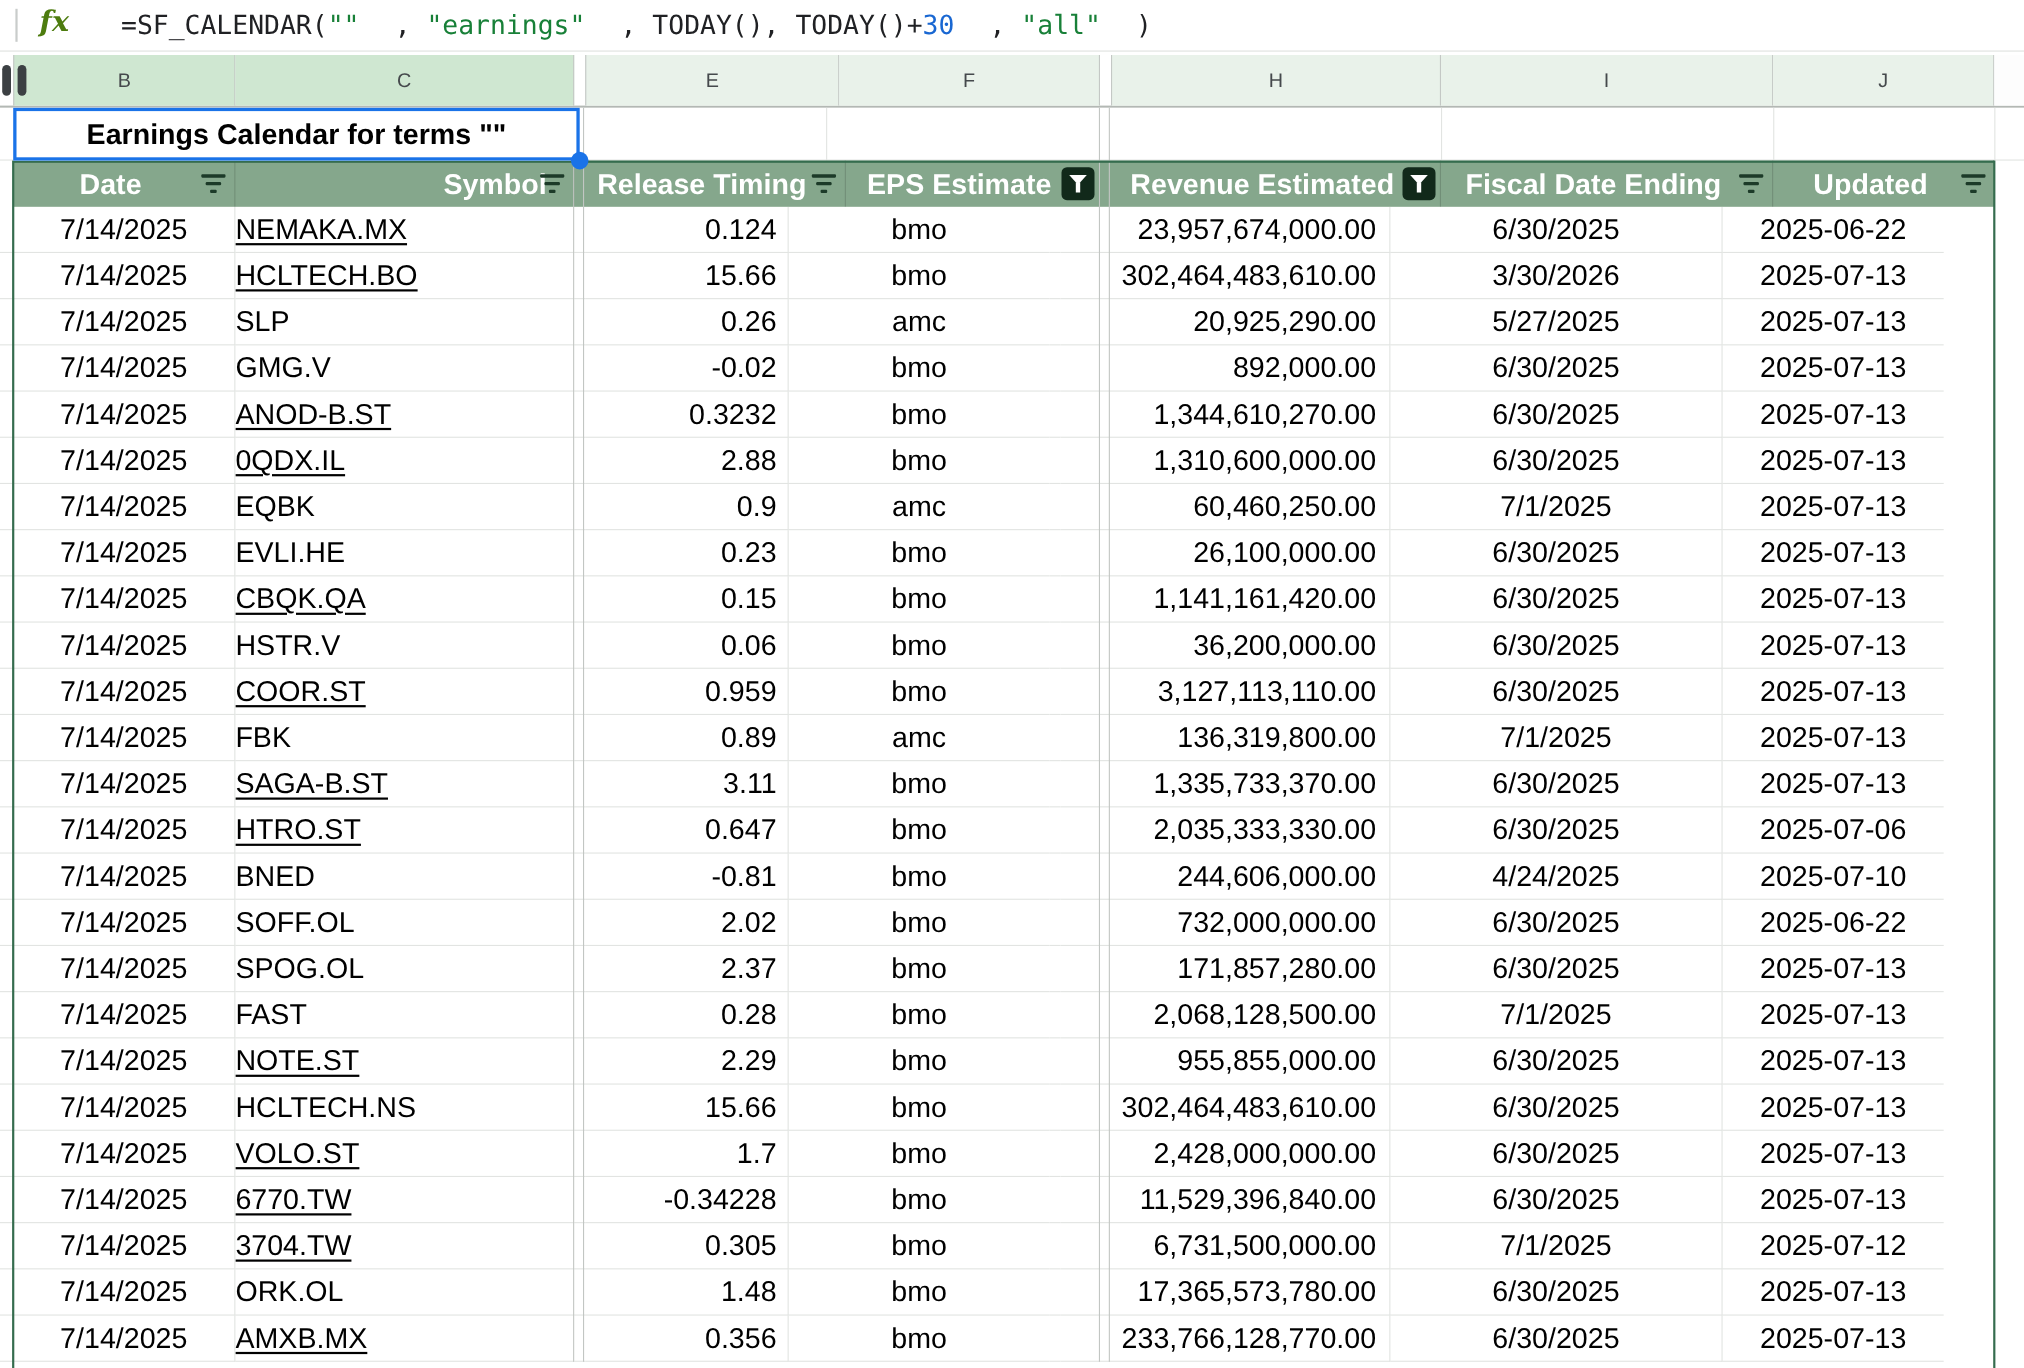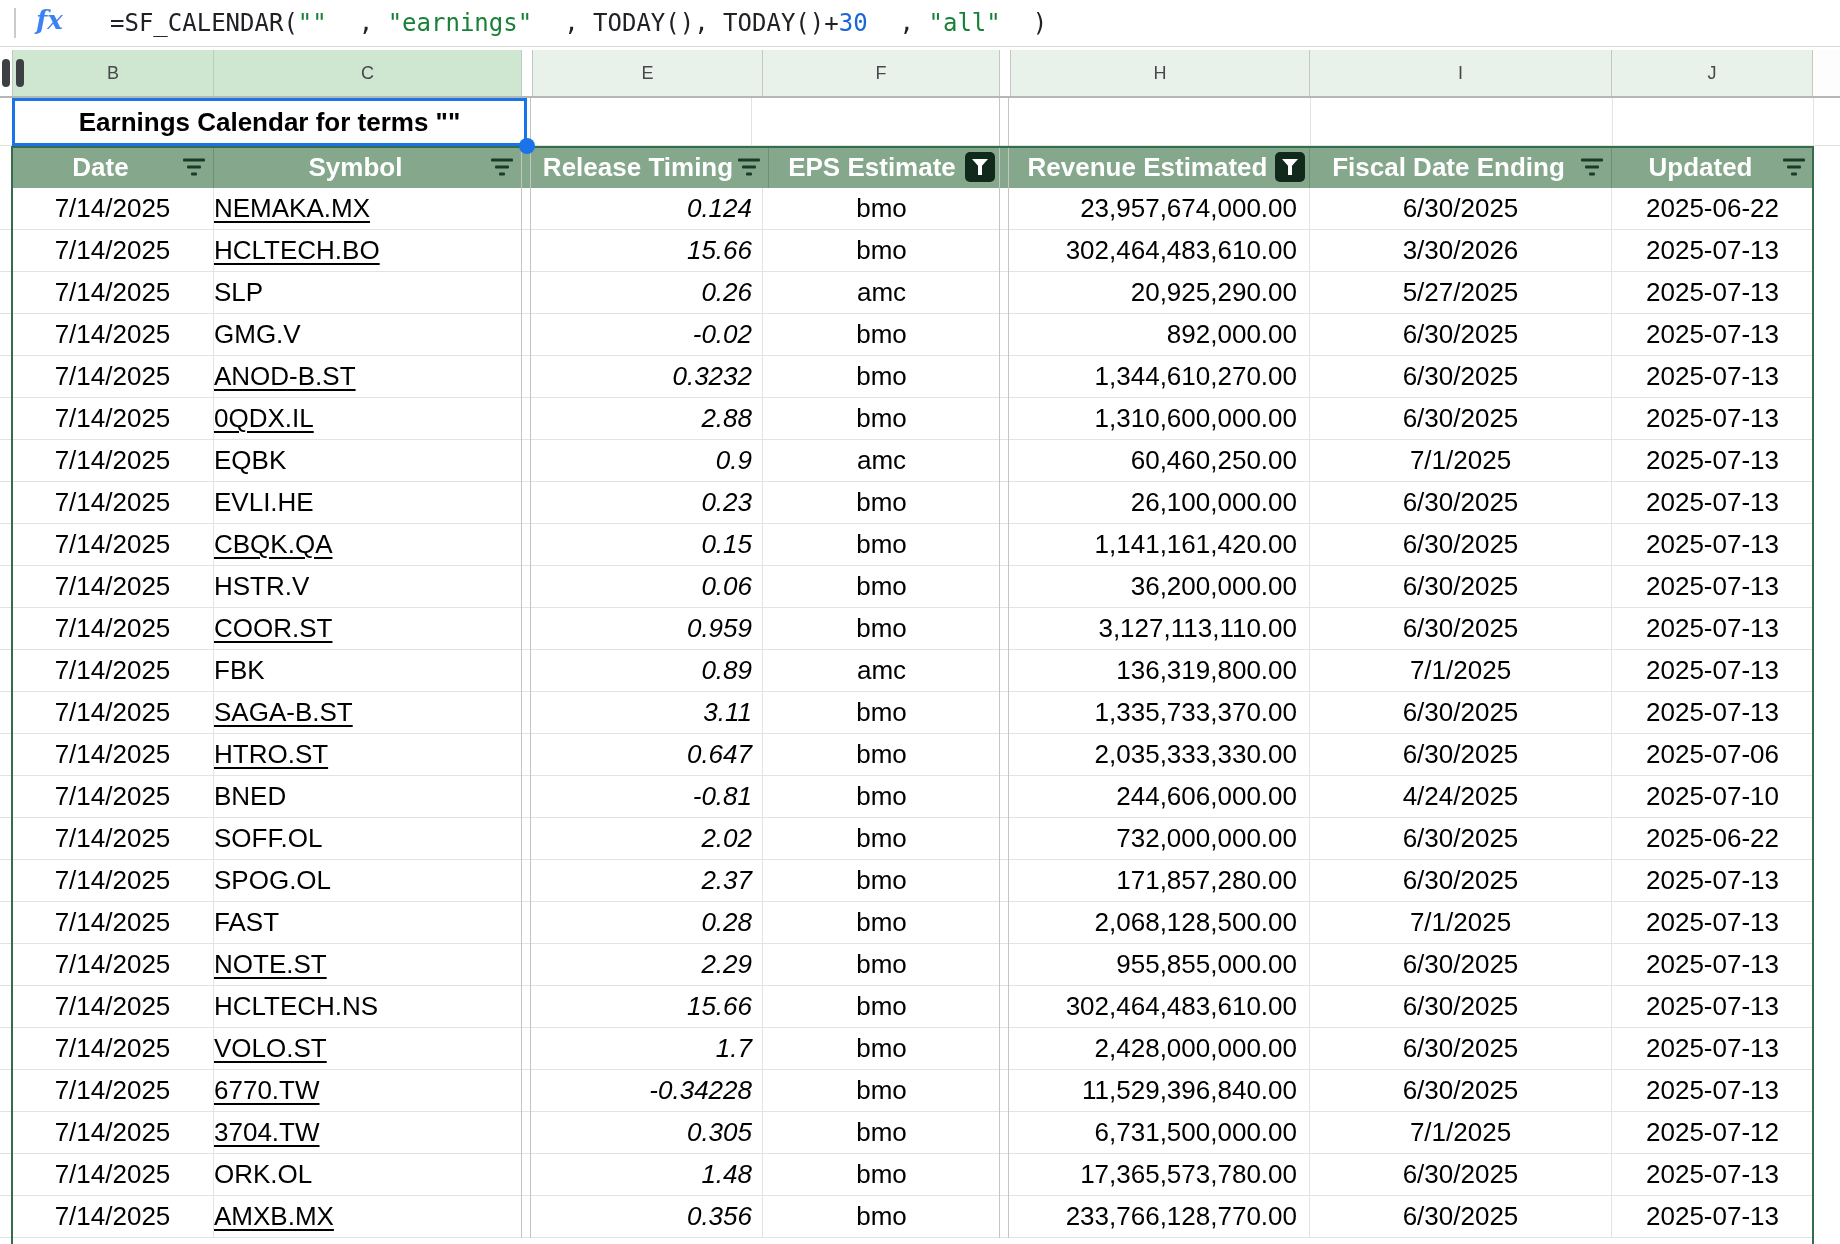--- a/index.html
+++ b/index.html
@@ -11,7 +11,7 @@
                border-bottom:1px solid #d7dad7;box-sizing:border-box;}
   .fb-divider{position:absolute;left:14px;top:8px;width:2px;height:30px;background:#c9cccb;}
   .fx-icon{position:absolute;left:36px;top:5px;font-family:"DejaVu Serif",serif;
-           font-style:italic;font-weight:bold;font-size:26px;color:#3b82f6;}
+           font-style:italic;font-weight:bold;font-size:26px;color:#4d7c0f;}
   .formula-text{position:absolute;left:78px;top:0;height:46px;display:flex;align-items:center;
                 font-family:"DejaVu Sans Mono",monospace;font-size:24px;white-space:pre;color:#202124;}
   .seg-plain{color:#202124;margin-left:32px;}

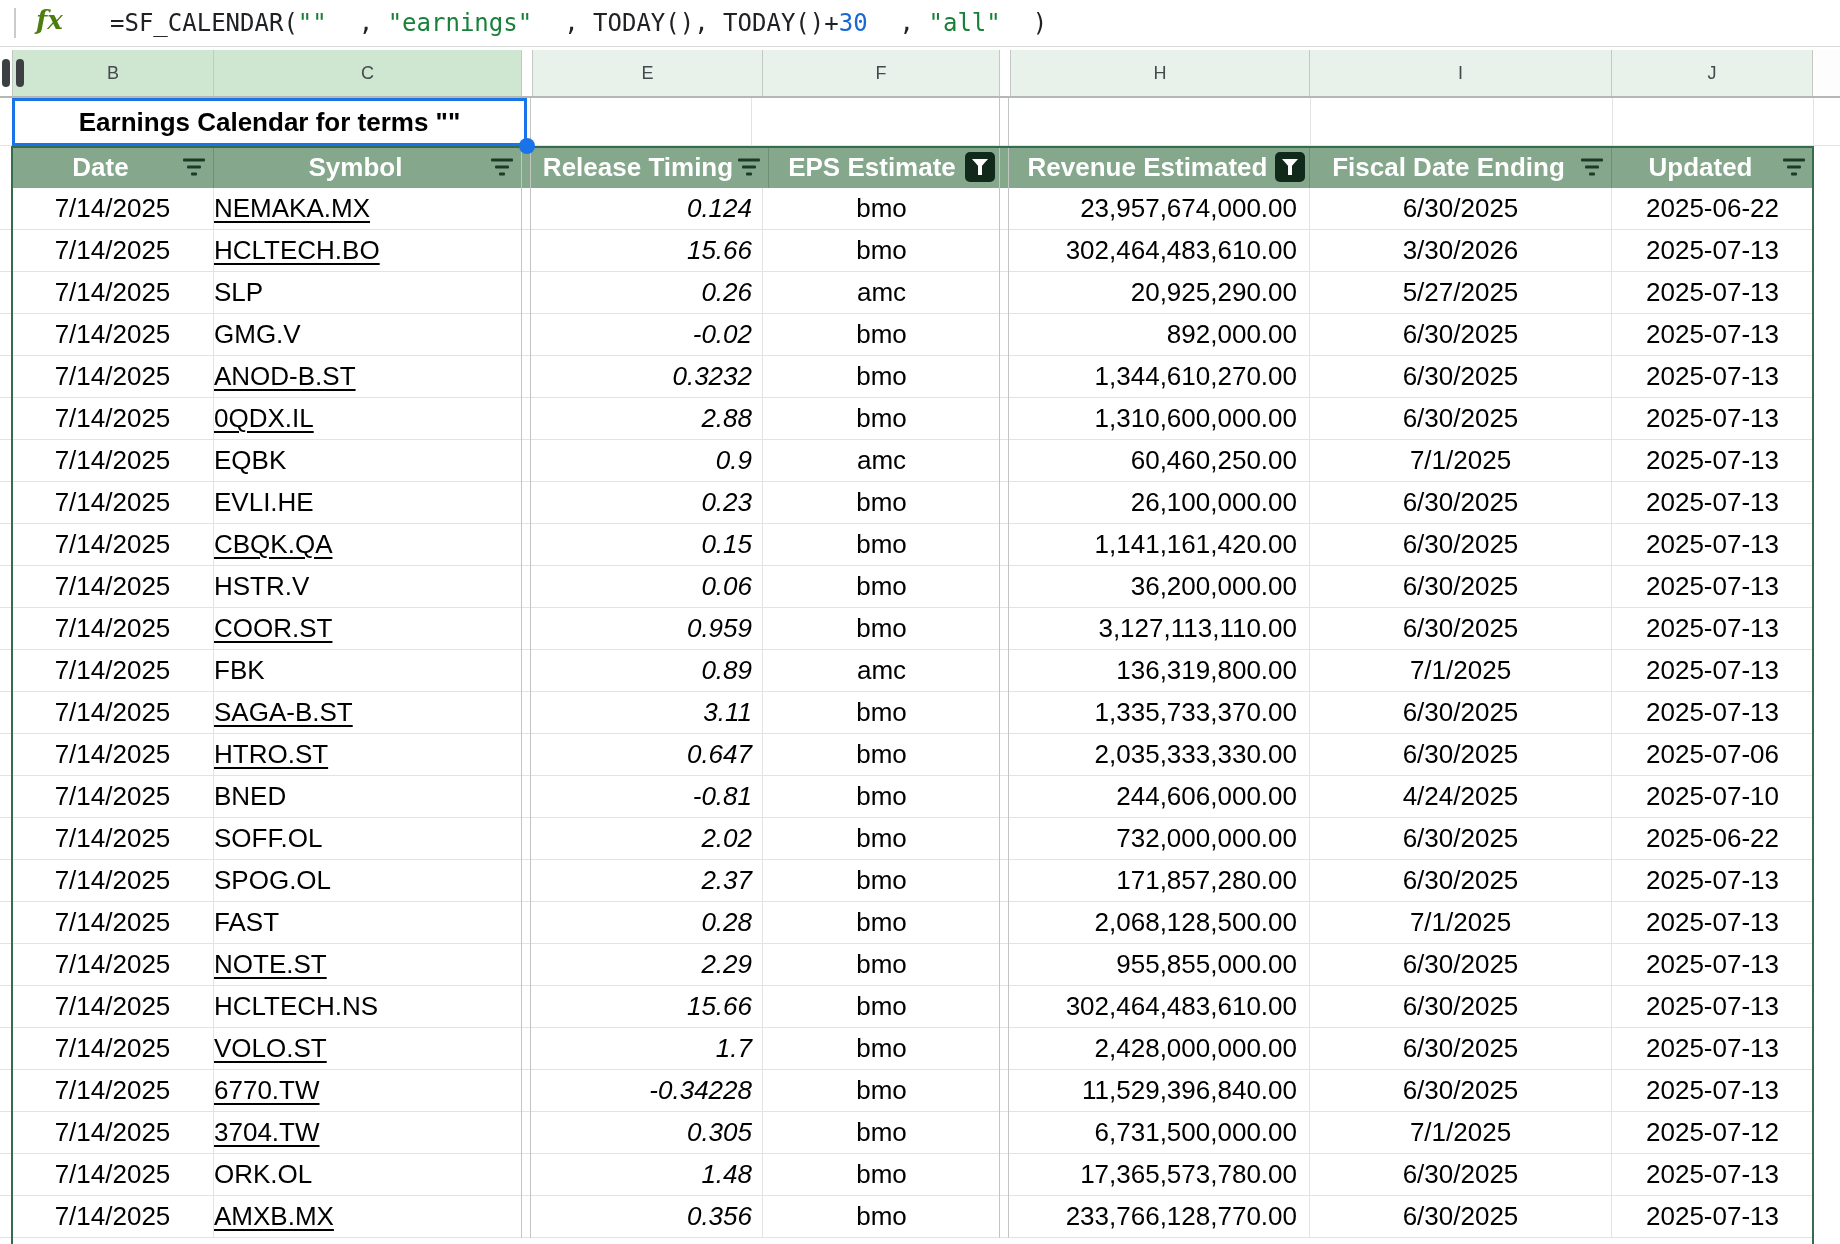--- a/index.html
+++ b/index.html
@@ -62,7 +62,7 @@
       border-right:1px solid rgba(0,0,0,0.15);padding-right:24px;white-space:nowrap;overflow:hidden;}
   .th:last-child{border-right:none;}
   .th-gap{width:10px;border-right:none !important;padding:0;}
-  .w-date{width:202px;} .w-symbol{width:308px;} .w-eps{width:231px;} .w-timing{width:237px;}
+  .w-date{width:202px;} .w-symbol{width:308px;justify-content:flex-end;} .w-eps{width:231px;} .w-timing{width:237px;}
   .w-revenue{width:300px;} .w-fiscal{width:302px;} .w-updated{width:201px;}
 
   .flt-lines{position:absolute;right:8px;top:50%;transform:translateY(-50%);width:22px;height:17px;}

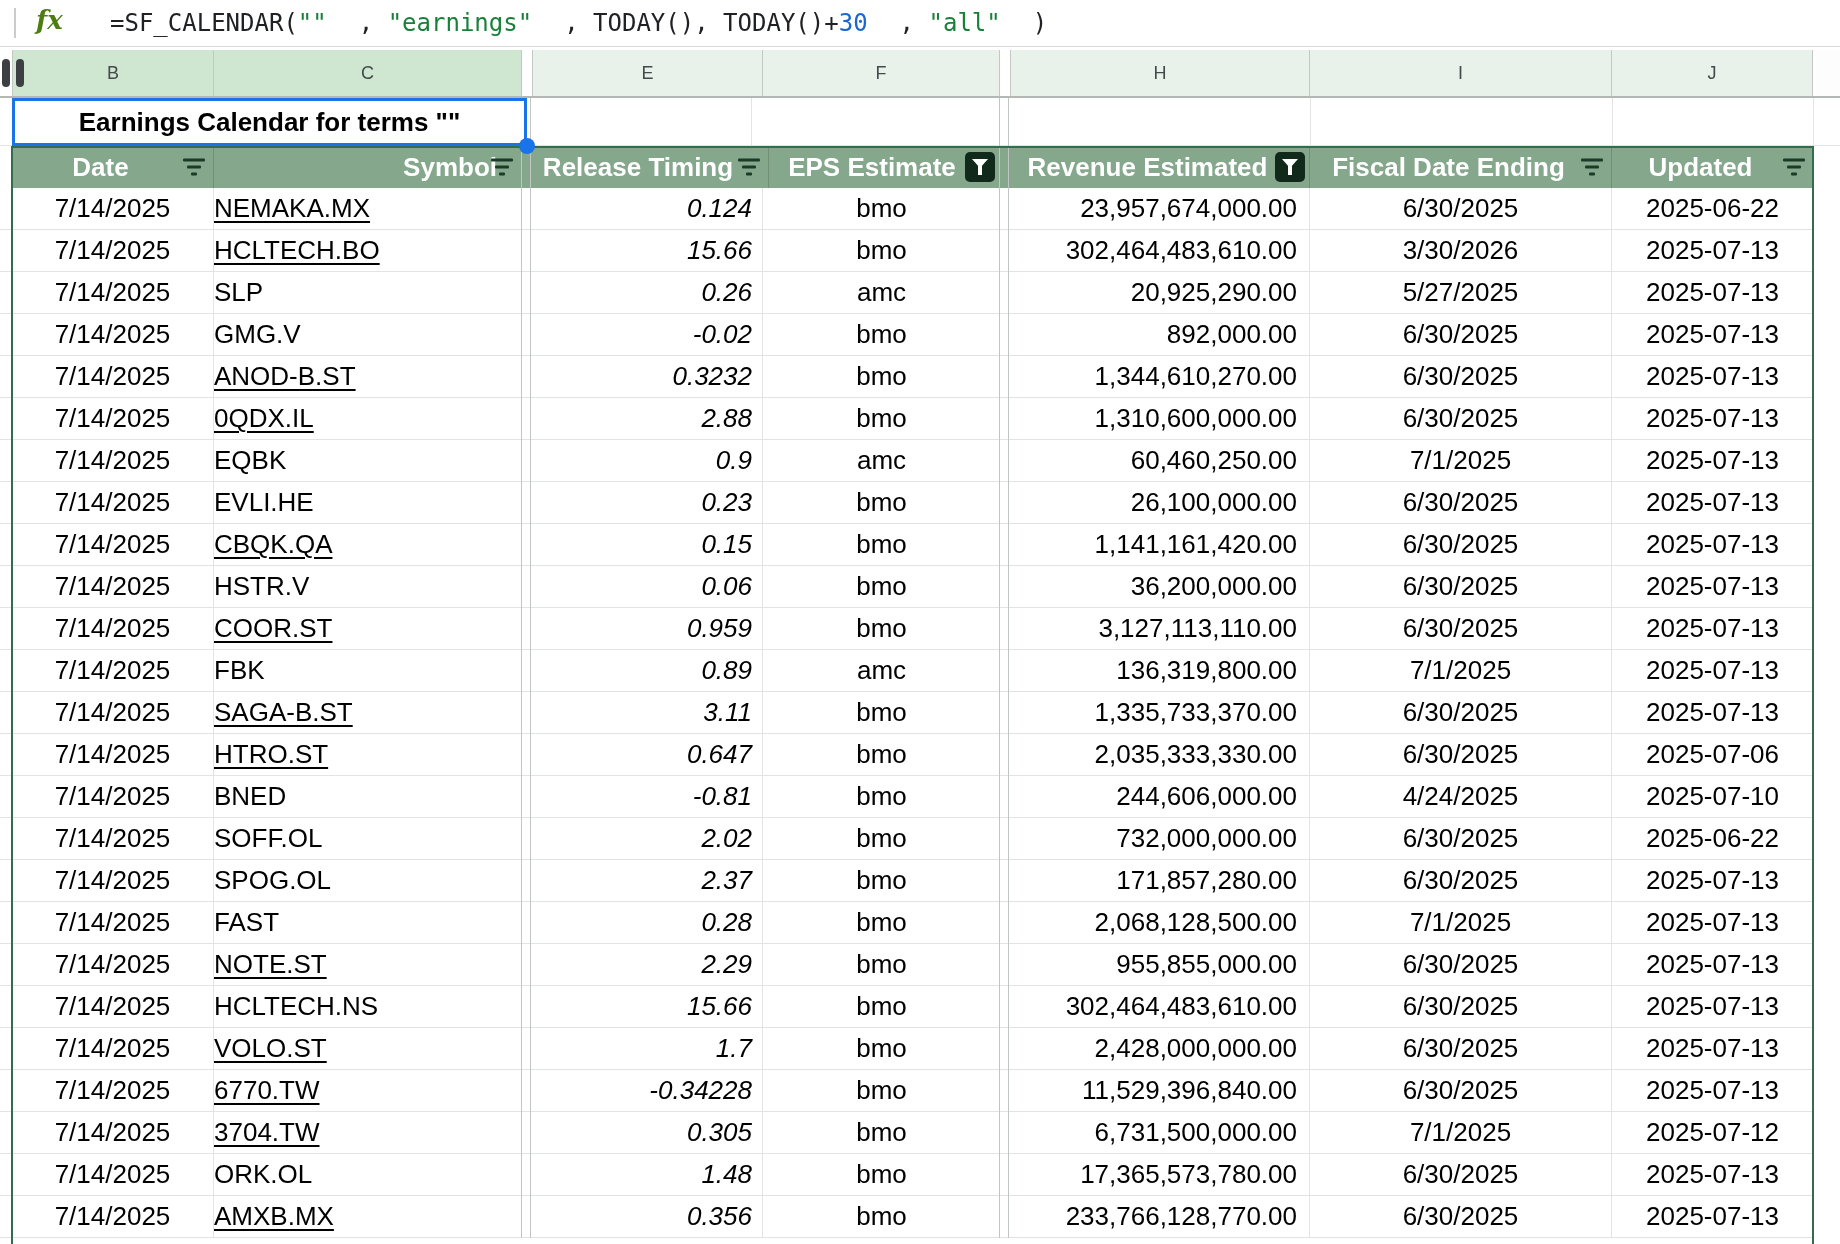--- a/index.html
+++ b/index.html
@@ -88,7 +88,7 @@
   .c-date{width:202px;justify-content:center;border-right:1px solid #e2e4e2;}
   .c-symbol{width:308px;}
   .c-gap{width:10px;}
-  .c-eps{width:231px;justify-content:flex-end;padding-right:10px;border-right:1px solid #e2e4e2;font-style:italic;}
+  .c-eps{width:185px;justify-content:flex-end;padding-right:10px;border-right:1px solid #e2e4e2;}
   .c-timing{width:237px;justify-content:center;}
   .c-revenue{width:300px;justify-content:flex-end;padding-right:12px;border-right:1px solid #e2e4e2;}
   .c-fiscal{width:302px;justify-content:center;border-right:1px solid #e2e4e2;}

